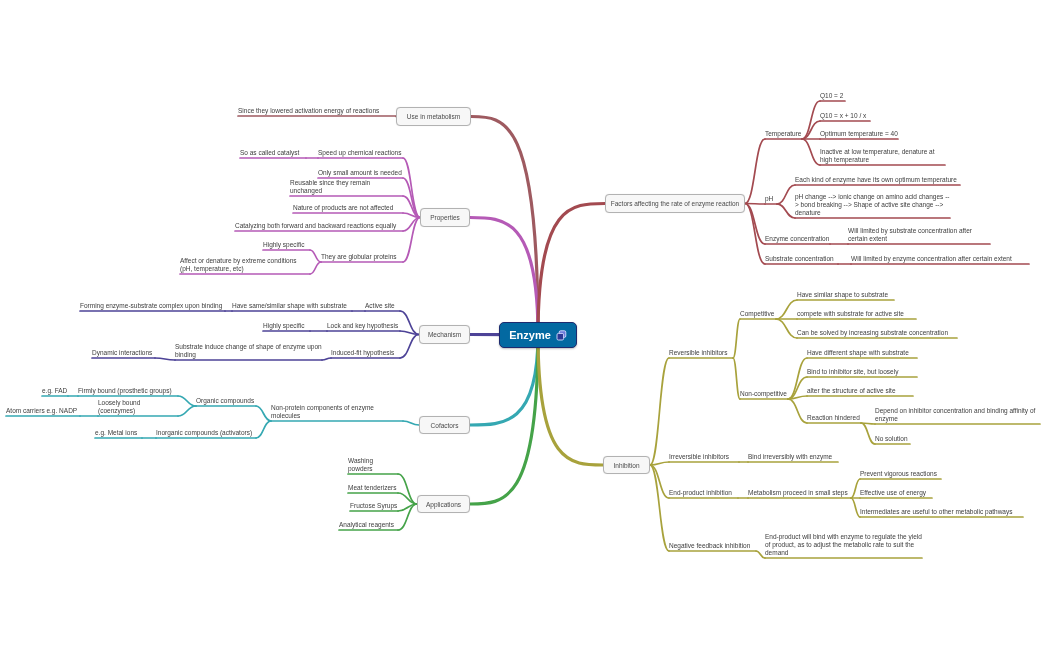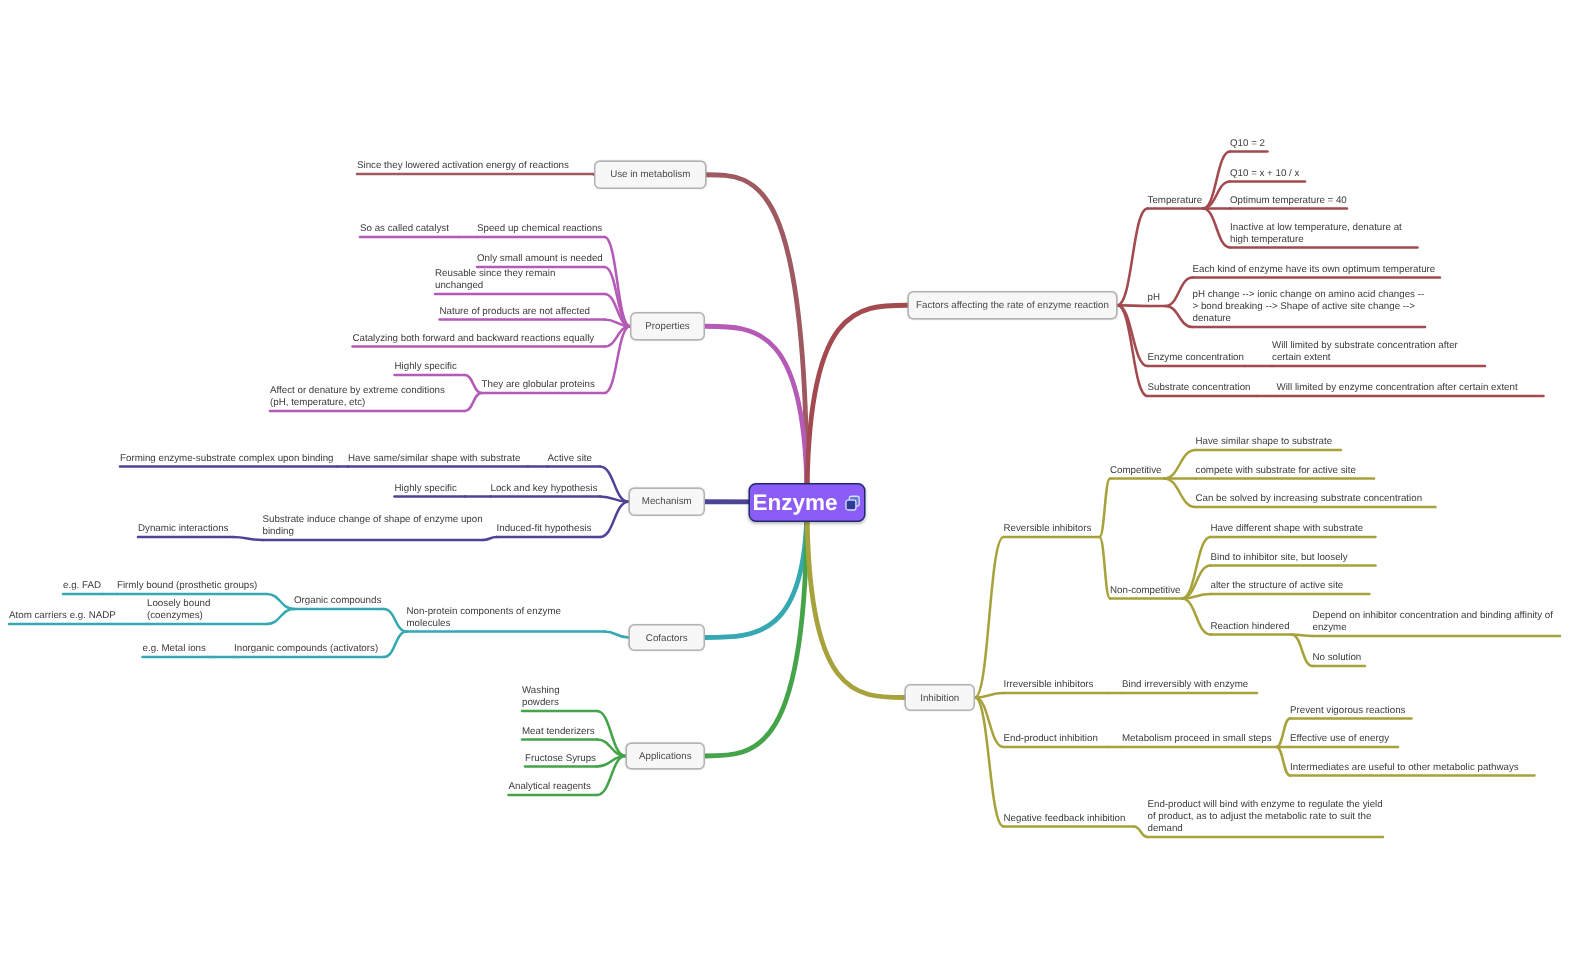--- a/index.html
+++ b/index.html
@@ -32,11 +32,11 @@
   .central {
     position:absolute;
     display:flex; align-items:center; justify-content:center; gap:5px;
-    background:#8b5cf6;
+    background:#0369a1;
     border:1px solid #1e2a6e;
     border-radius:5px;
     color:#ffffff;
-    font-size:15px;
+    font-size:11px;
     font-weight:bold;
     z-index:4;
     box-shadow:0 1px 2px rgba(0,0,0,.25);

